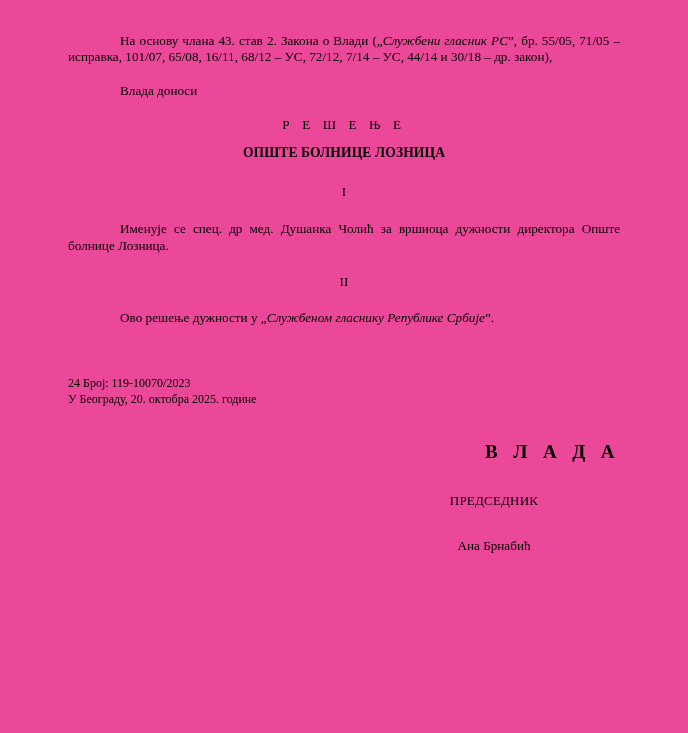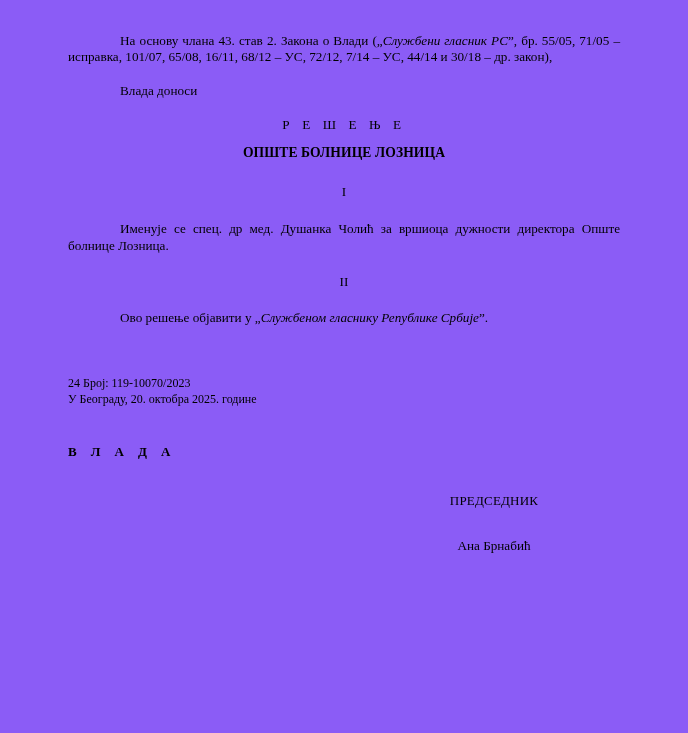--- a/index.html
+++ b/index.html
@@ -19,7 +19,7 @@
     position: relative;
     width: 688px;
     height: 733px;
-    background: #8b5cf6;
+    background: #ec4899;
     overflow: hidden;
   }
 

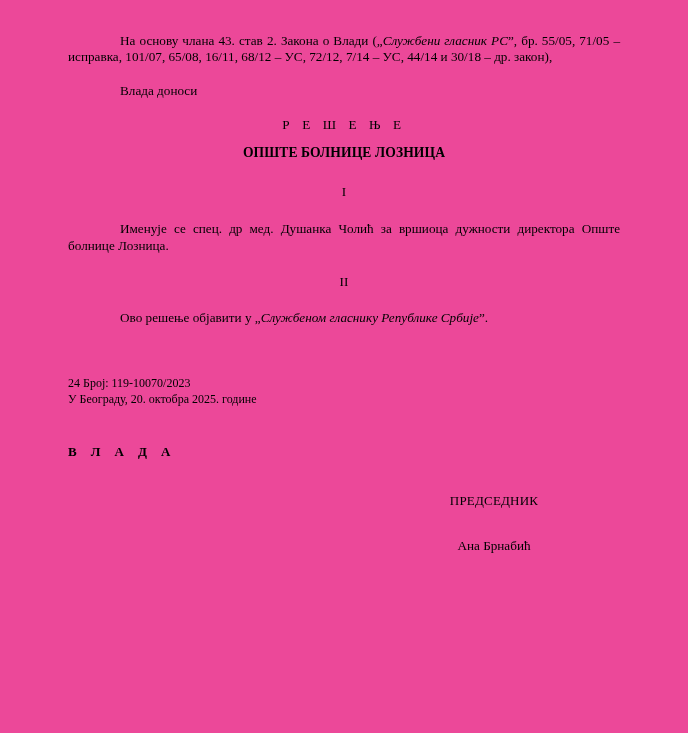--- a/index.html
+++ b/index.html
@@ -151,7 +151,7 @@
 
     <div class="gap-after-num-ii"></div>
 
-    <p class="justified indent"><span>Ово решење објавити у „</span><span class="italic">Службеном гласнику Републике Србије</span><span>”.</span></p>
+    <p class="justified indent"><span>Ово решење дужности у „</span><span class="italic">Службеном гласнику Републике Србије</span><span>”.</span></p>
 
     <div class="gap-before-meta"></div>
 

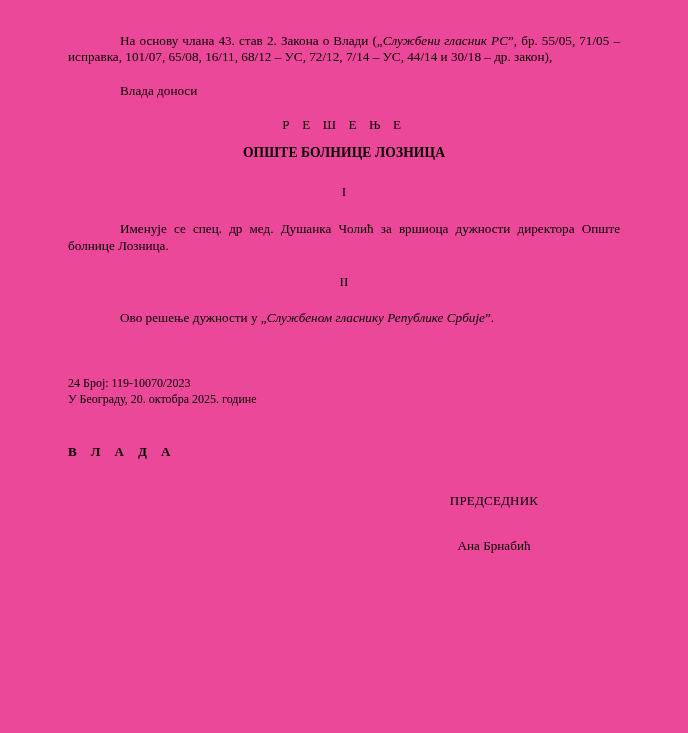--- a/index.html
+++ b/index.html
@@ -92,8 +92,8 @@
   }
 
   .vlada {
-    text-align: left;
-    font-size: 13px;
+    text-align: right;
+    font-size: 19px;
     font-weight: bold;
     letter-spacing: 5.4px;
     line-height: 16.4px;

